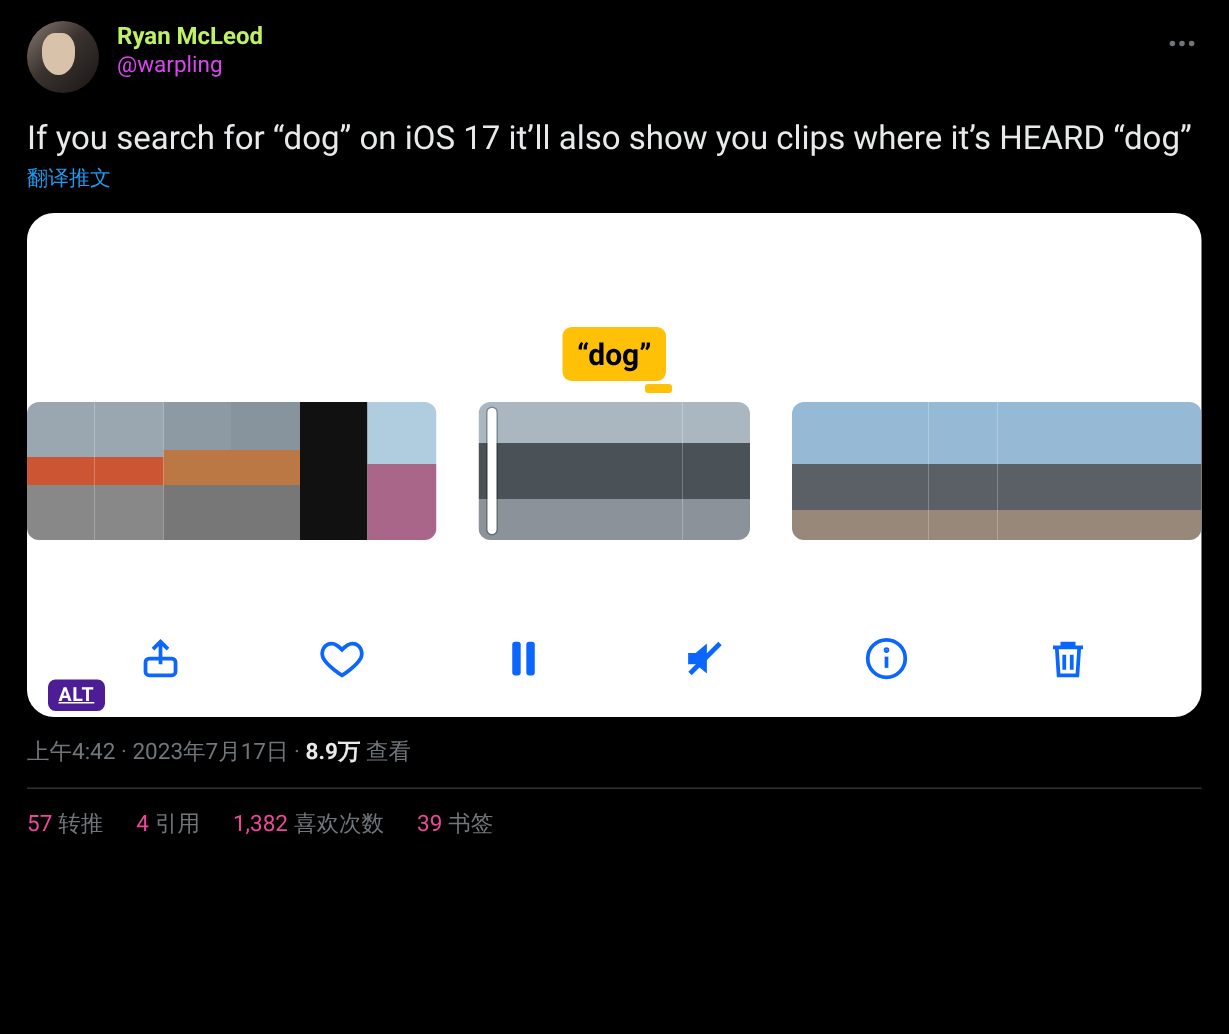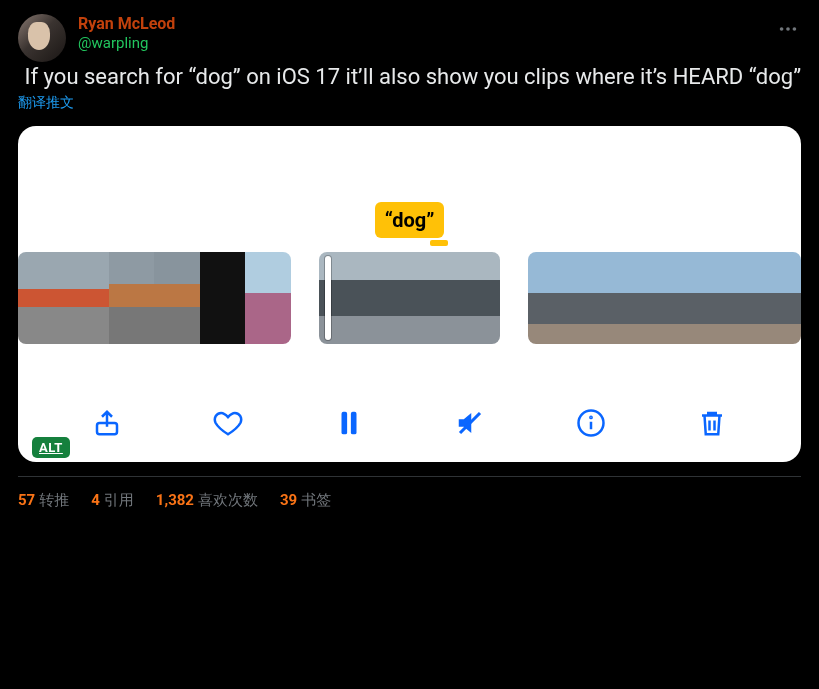--- a/index.html
+++ b/index.html
@@ -44,7 +44,7 @@
   .display-name {
     font-weight: 700;
     font-size: 16px;
-    color: #c2410c;
+    color: #bef264;
   }
   .handle {
     color: #22c55e;

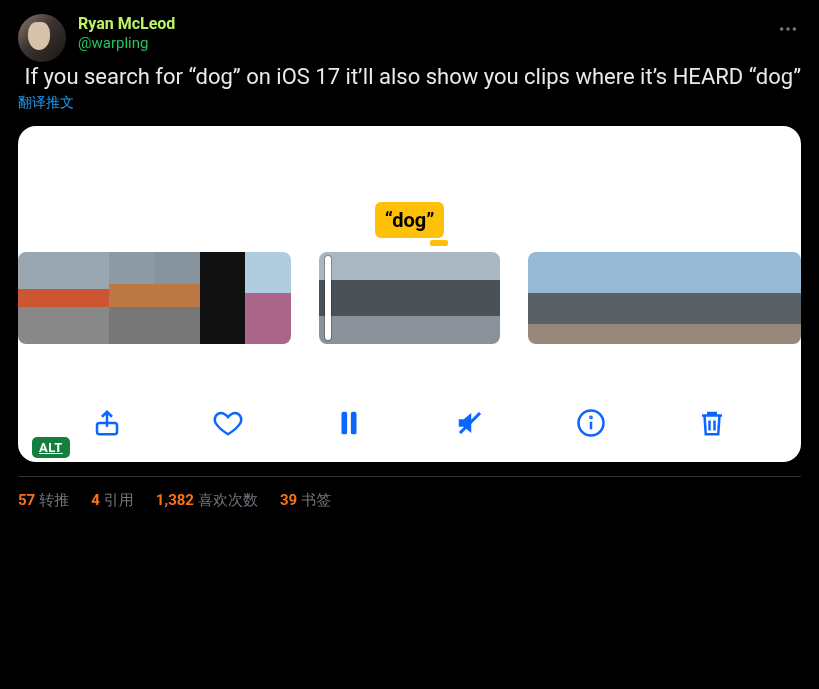--- a/index.html
+++ b/index.html
@@ -47,7 +47,7 @@
     color: #bef264;
   }
   .handle {
-    color: #22c55e;
+    color: #d946ef;
     font-size: 15px;
   }
   .more {

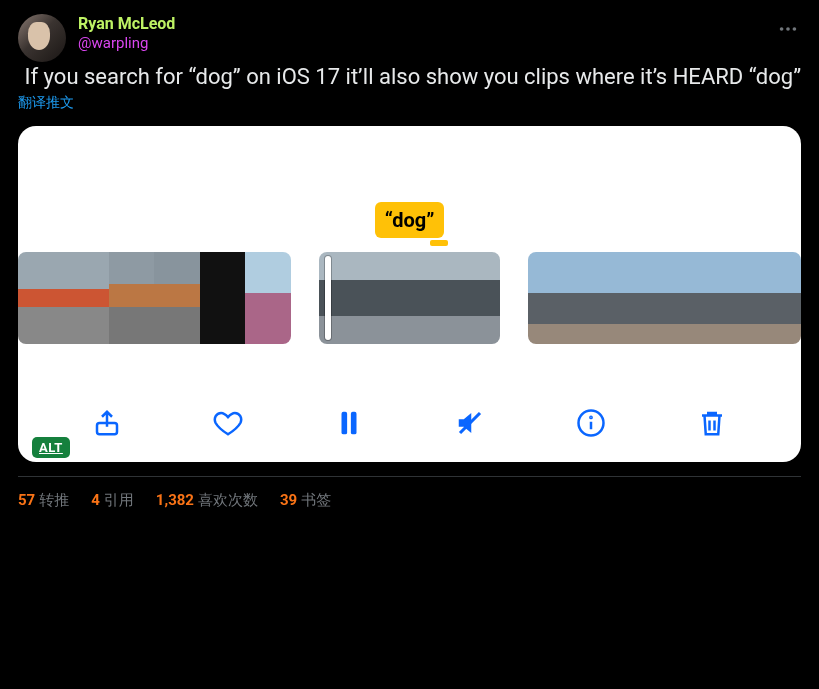--- a/index.html
+++ b/index.html
@@ -58,12 +58,11 @@
   }
   .more svg { display:block; }
   .body-text {
-    margin-top: 0;
+    margin-top: 16px;
     font-size: 22px;
     line-height: 1.35;
     color: #e7e9ea;
     font-weight: 400;
-    text-align: right;
   }
   .translate {
     margin-top: 0;

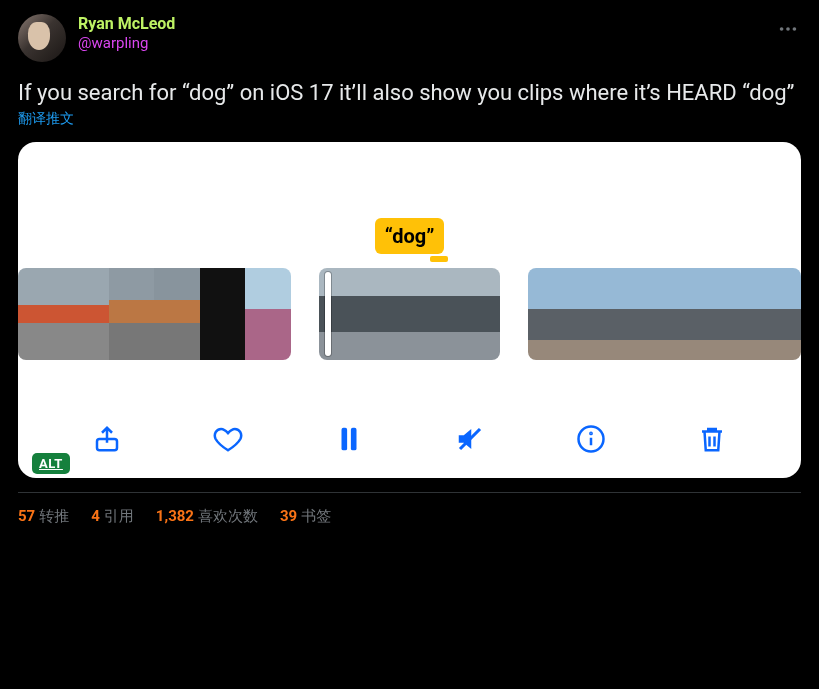--- a/index.html
+++ b/index.html
@@ -162,7 +162,7 @@
     position:absolute;
     left: 14px;
     bottom: 4px;
-    background:#15803d;
+    background:#4c1d95;
     color:#fff;
     font-weight:700;
     font-size:13px;

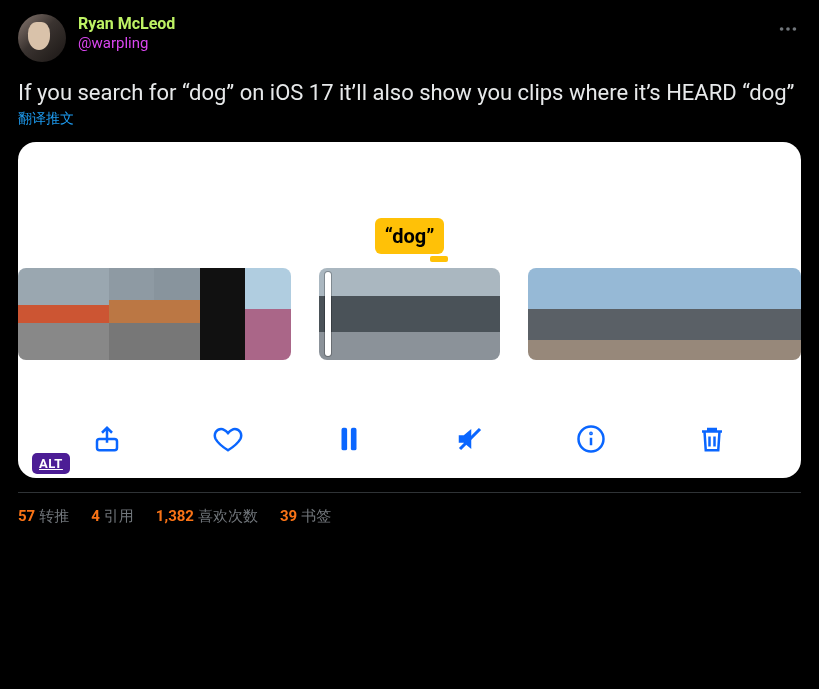--- a/index.html
+++ b/index.html
@@ -294,6 +294,9 @@
     <div class="alt-badge">ALT</div>
   </div>
 
+  <div class="meta">
+    <span>上午4:42</span><span class="dot"></span><span>2023年7月17日</span><span class="dot"></span><span class="strong">8.9万</span> <span>查看</span>
+  </div>
 
   <div class="divider"></div>
 

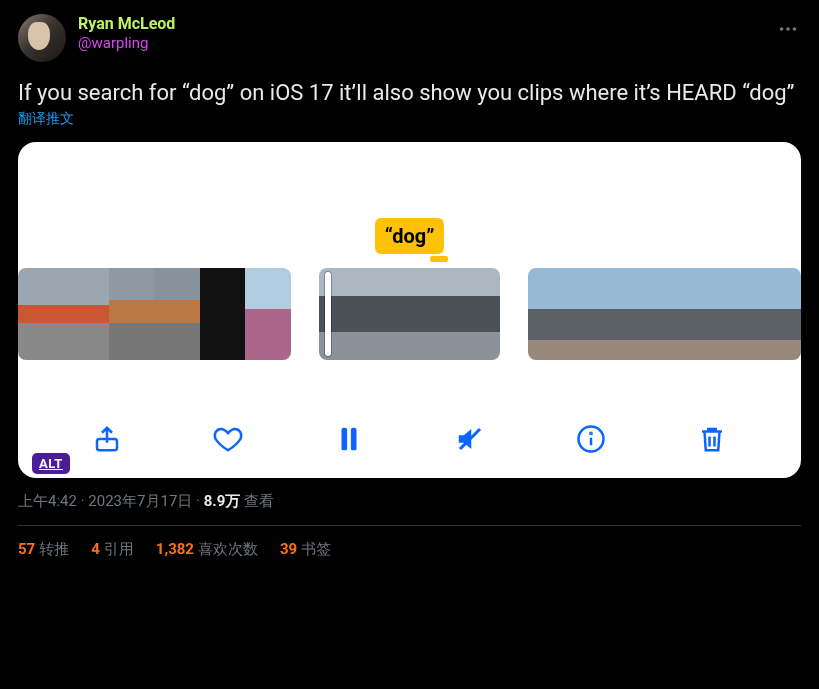--- a/index.html
+++ b/index.html
@@ -190,7 +190,7 @@
     font-size: 15px;
     color:#71767b;
   }
-  .stats .num { color:#f97316; font-weight:700; margin-right:4px;}
+  .stats .num { color:#ec4899; font-weight:400; margin-right:4px;}
   .stat { cursor:pointer; }
 </style>
 </head>

